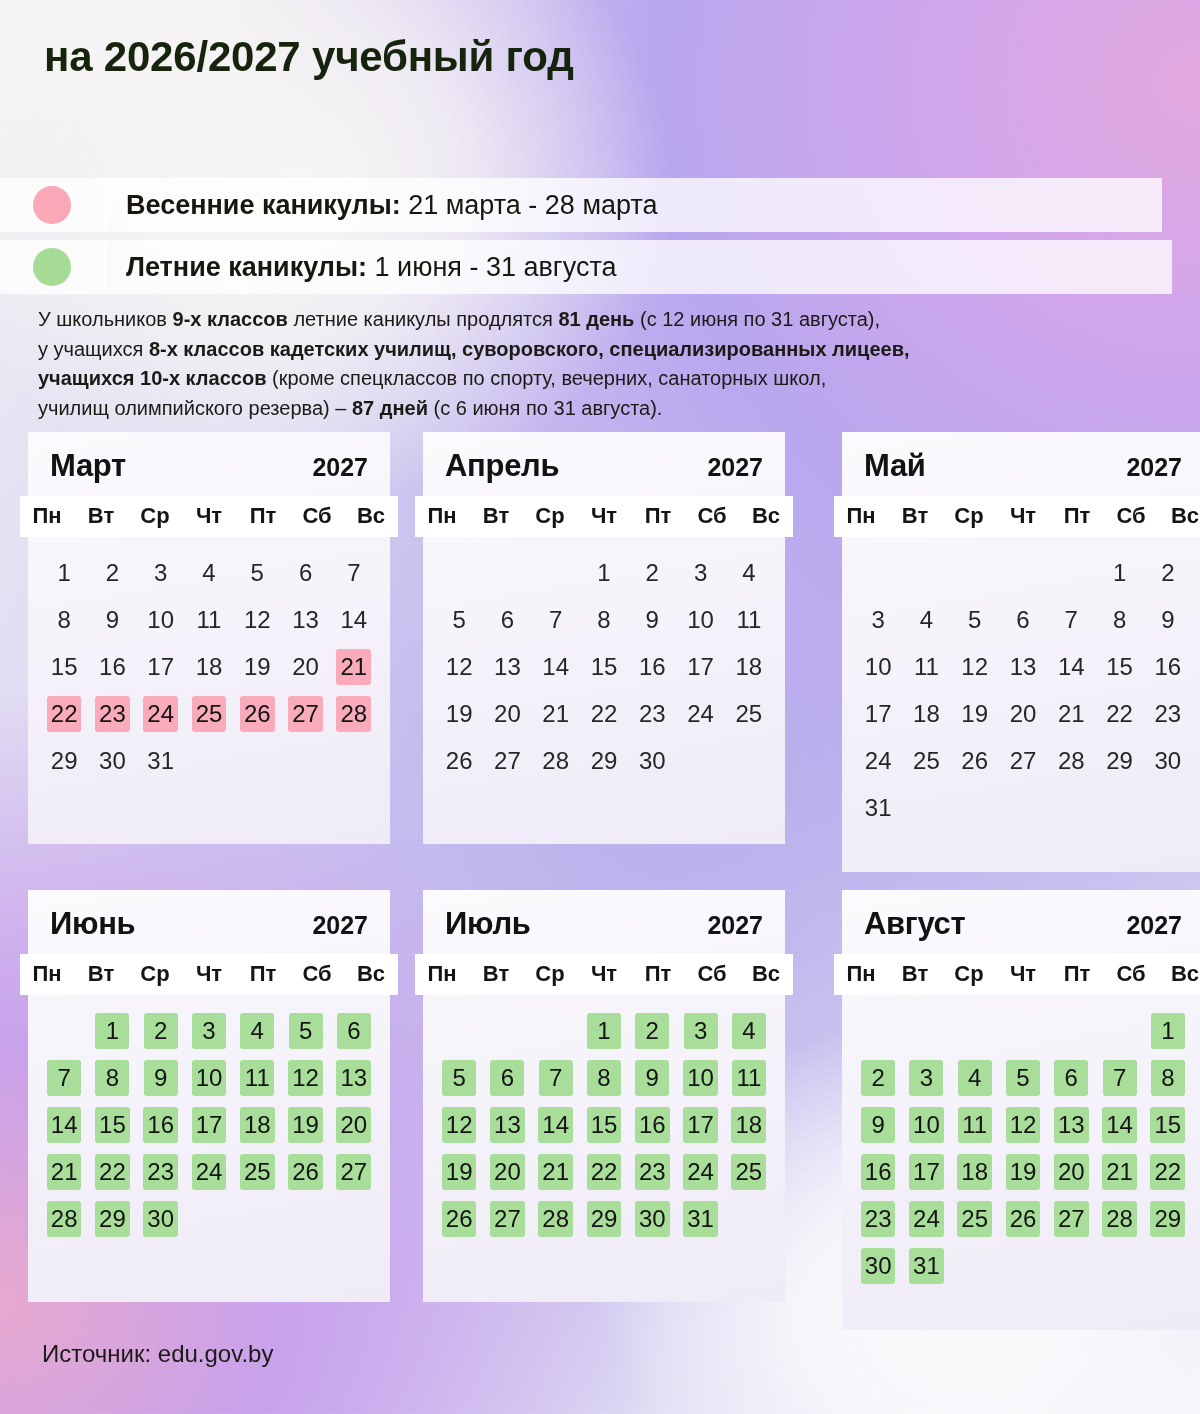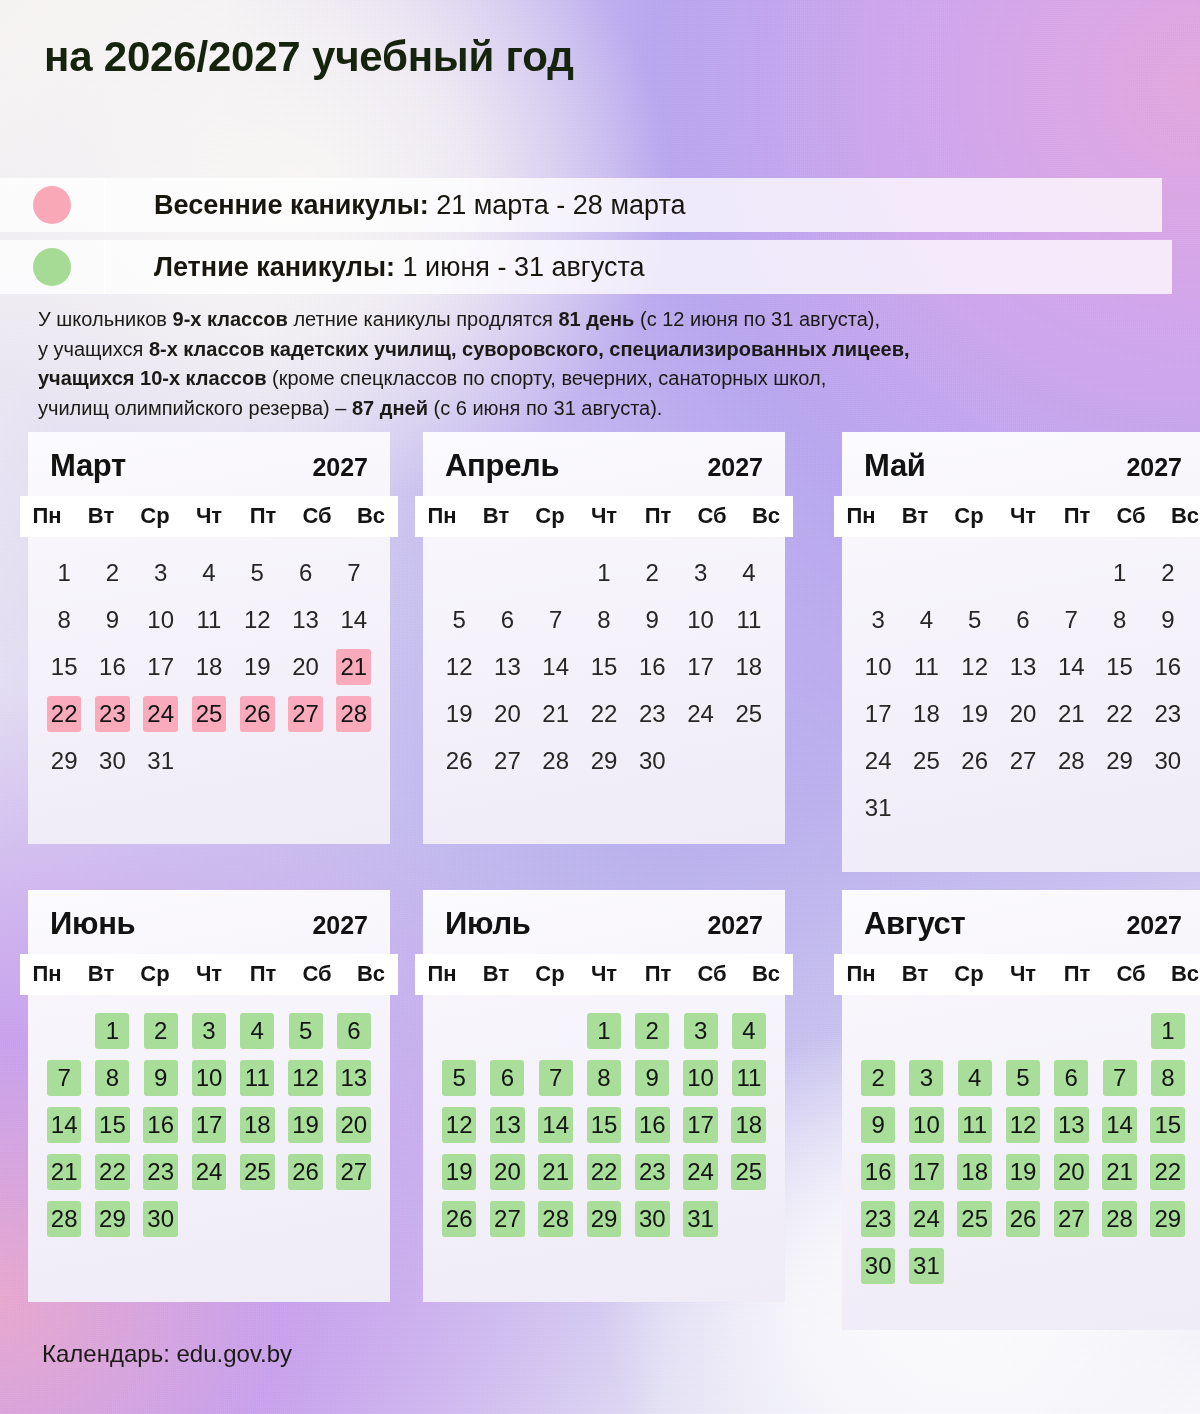--- a/index.html
+++ b/index.html
@@ -87,7 +87,6 @@
     background: rgba(255,255,255,0.76);
     display: flex;
     align-items: center;
-    gap: 28px;
   }
   .legend-row.row1 { width: 1162px; }
   .legend-row.row2 { width: 1172px; margin-top: 8px; }

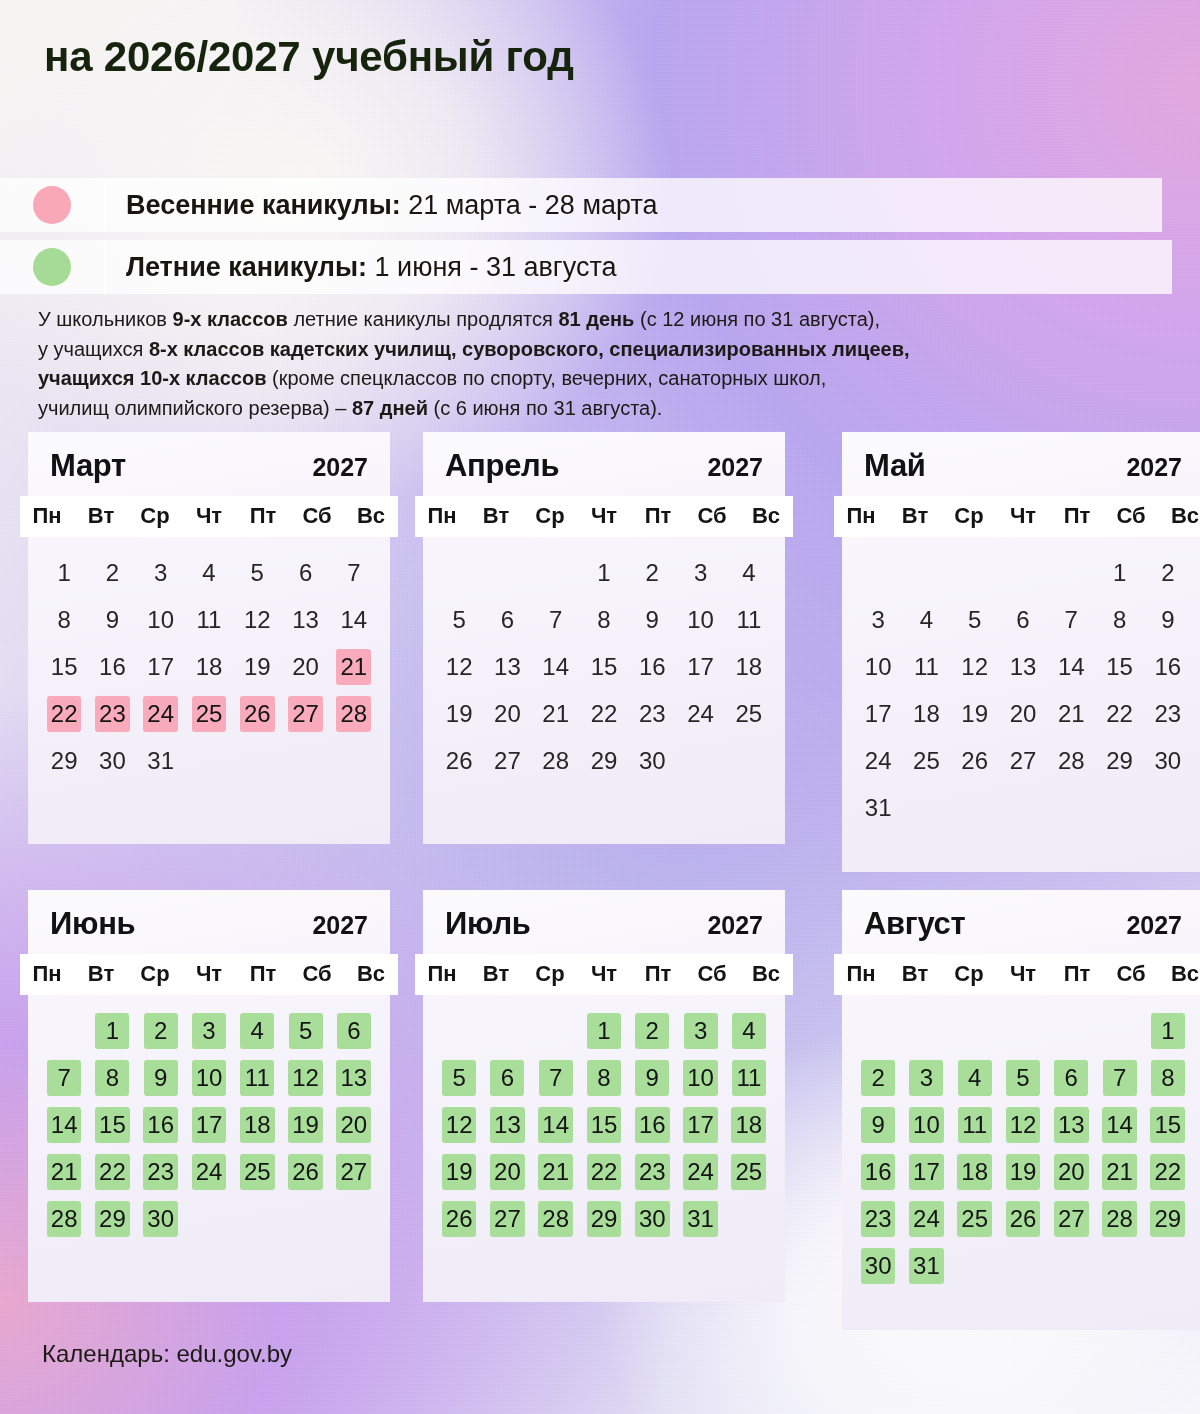--- a/index.html
+++ b/index.html
@@ -1073,7 +1073,7 @@
       </div>
     </div>
 
-  <div class="source">Календарь: edu.gov.by</div>
+  <div class="source">Источник: edu.gov.by</div>
 
 </div>
 

